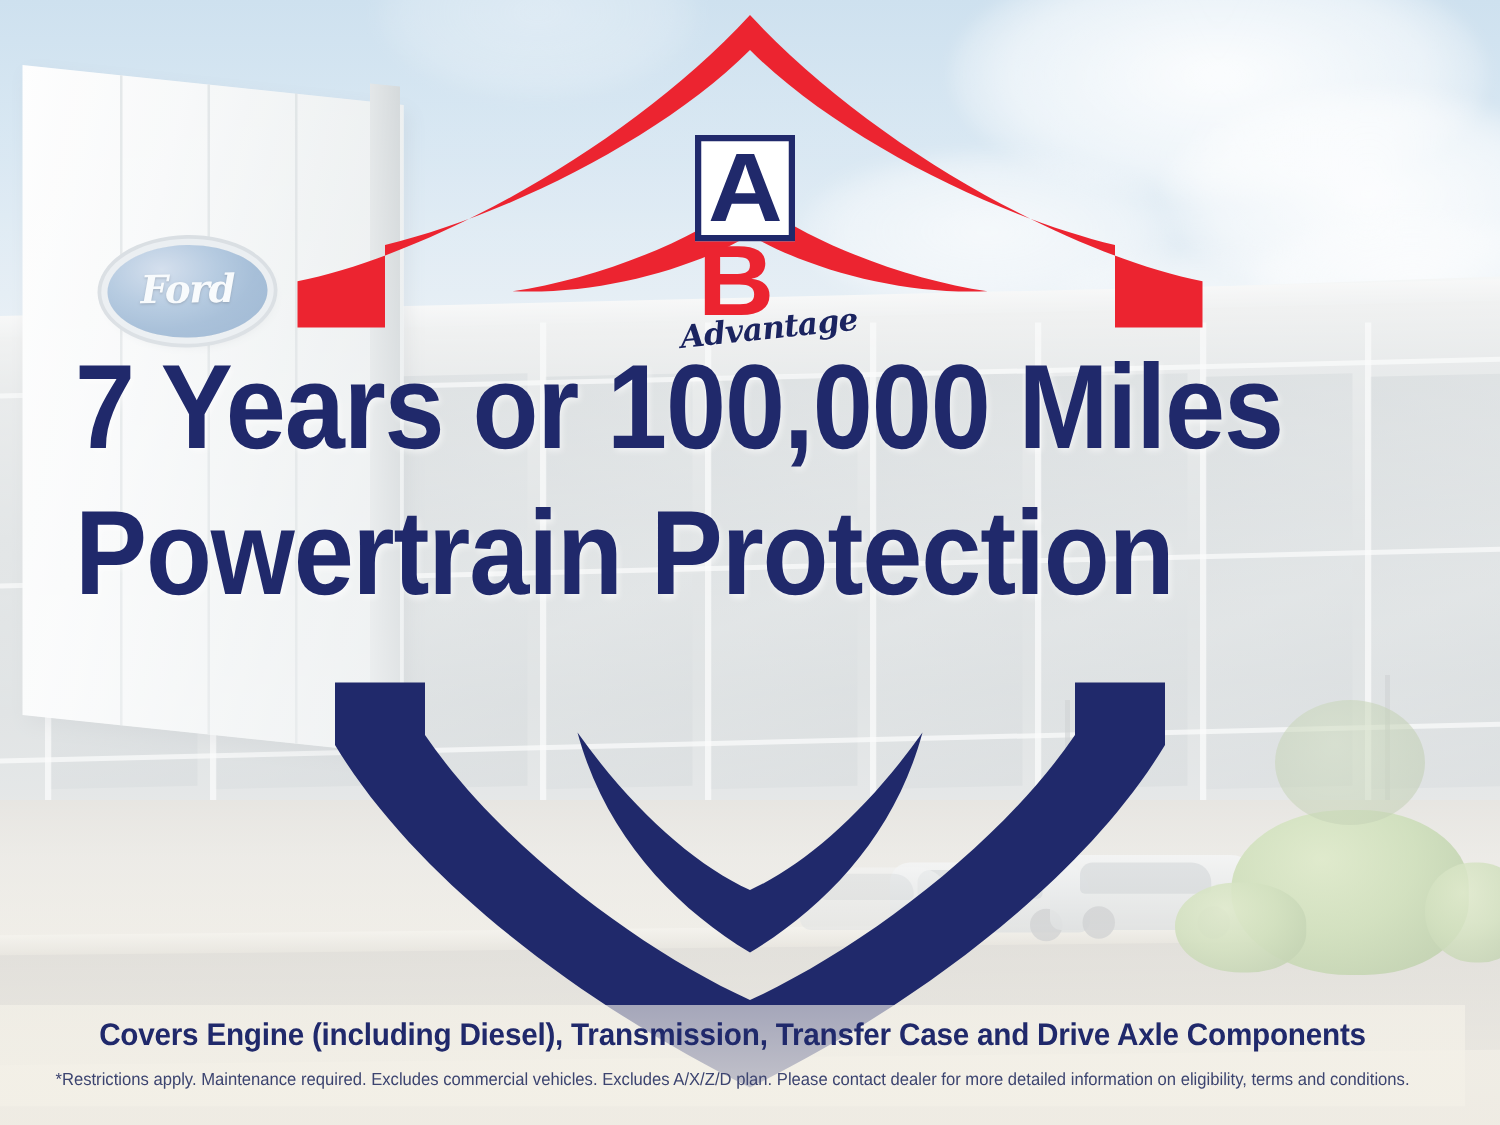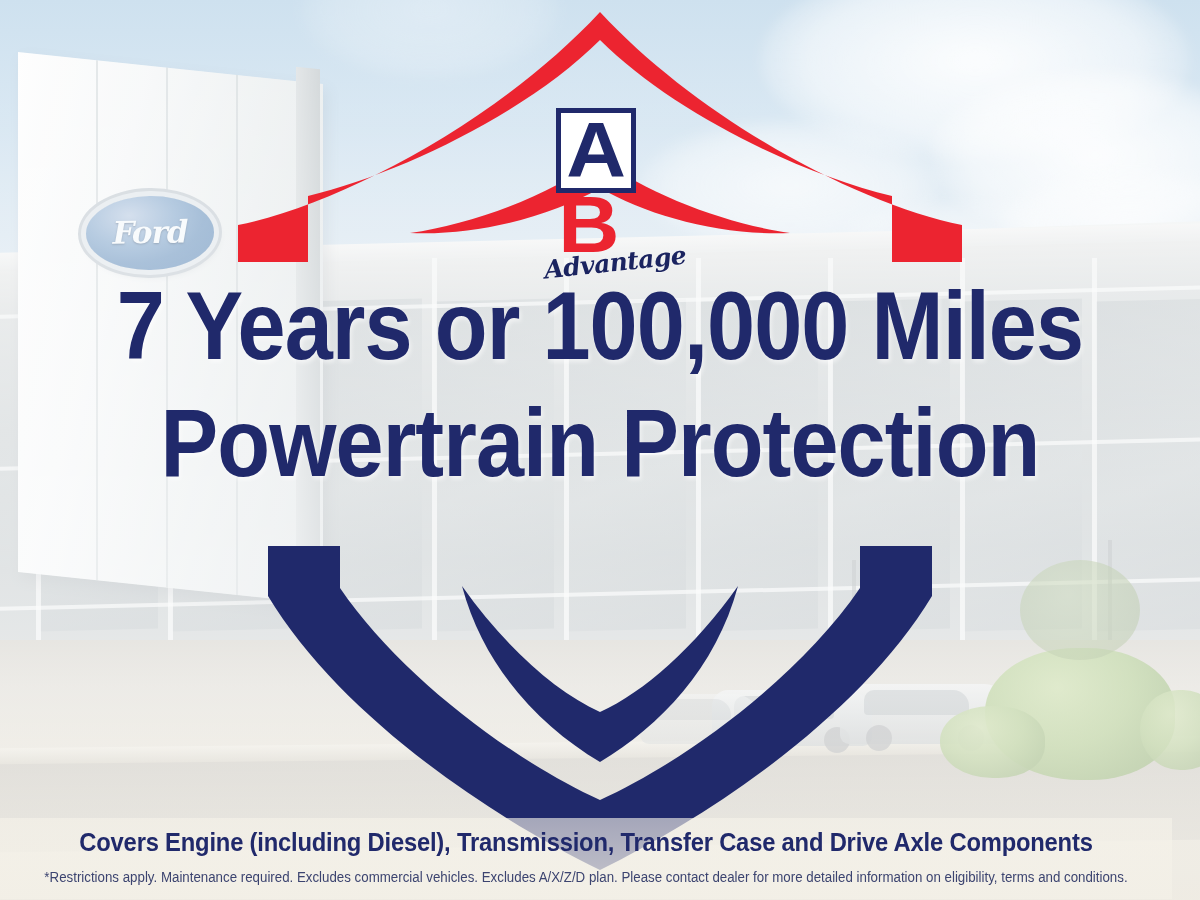--- a/index.html
+++ b/index.html
@@ -171,7 +171,7 @@
 
   
   .headline{
-    position:absolute;left:0;top:278px;width:1200px;text-align:center;
+    position:absolute;left:0;top:278px;width:1200px;
     font-family:"Liberation Sans", sans-serif;font-weight:700;
     color:#20296b;line-height:.99;
     text-shadow:2px 3px 5px rgba(255,255,255,.55);

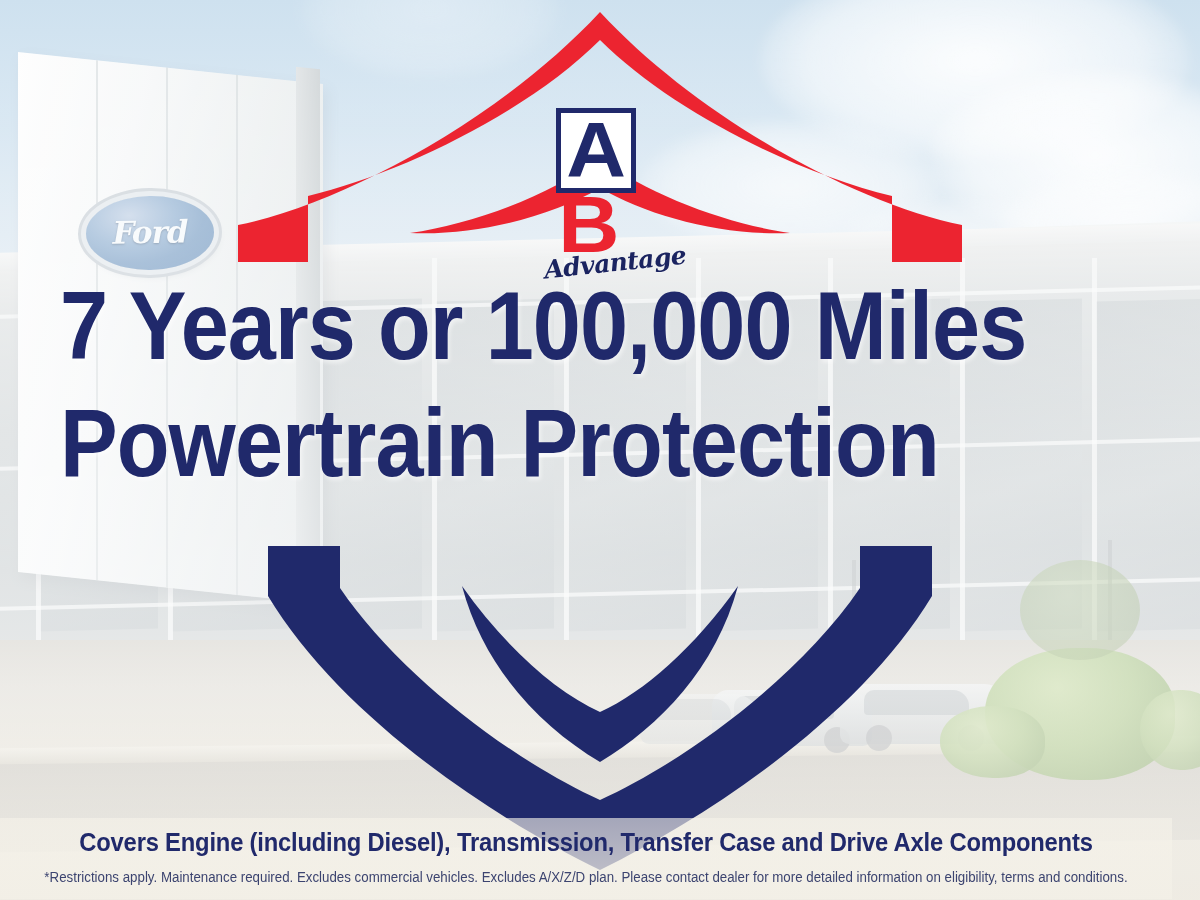--- a/index.html
+++ b/index.html
@@ -180,7 +180,7 @@
   .headline .l2{display:block;font-size:96px;transform:scaleX(.90);letter-spacing:-1px;margin-top:22px;}
 
   
-  .footer-wrap{position:absolute;left:0;bottom:1px;width:1172px;}
+  .footer-wrap{position:absolute;left:0;bottom:15px;width:1172px;}
   .footer-band{
     background:linear-gradient(180deg,rgba(246,243,234,.62),rgba(243,240,231,.80));
     padding:10px 0 14px;

